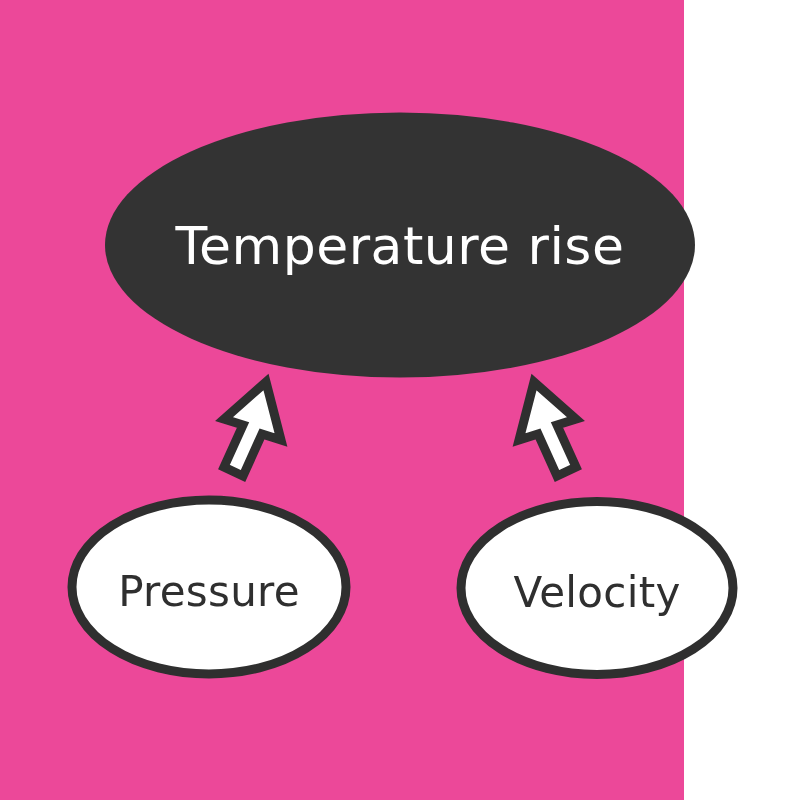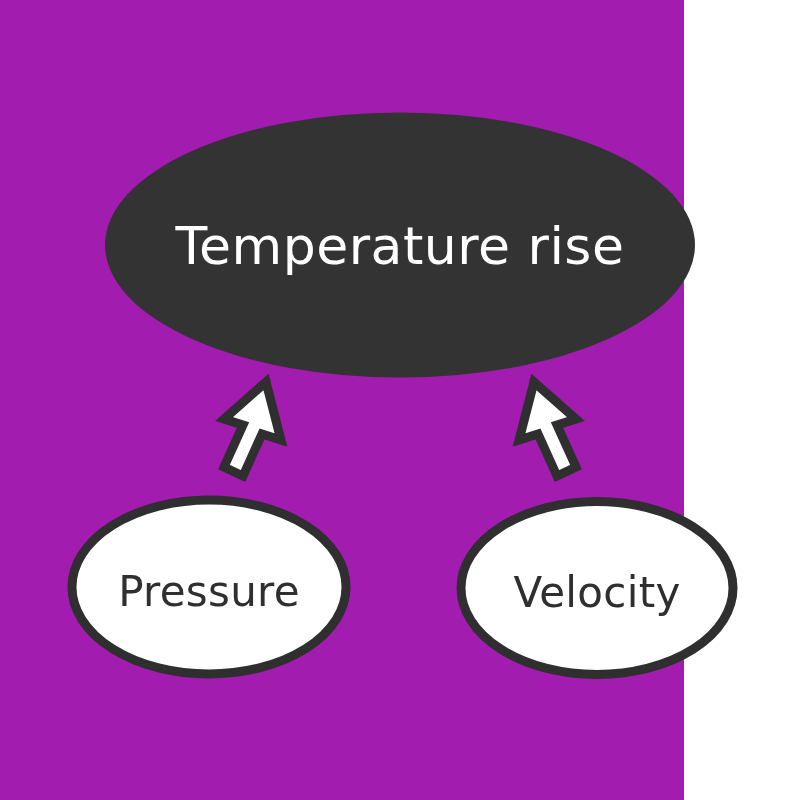--- a/index.html
+++ b/index.html
@@ -17,7 +17,7 @@
     position: relative;
     width: 684px;
     height: 800px;
-    background: #a21caf;
+    background: #ec4899;
   }
   svg.diagram-svg {
     position: absolute;

